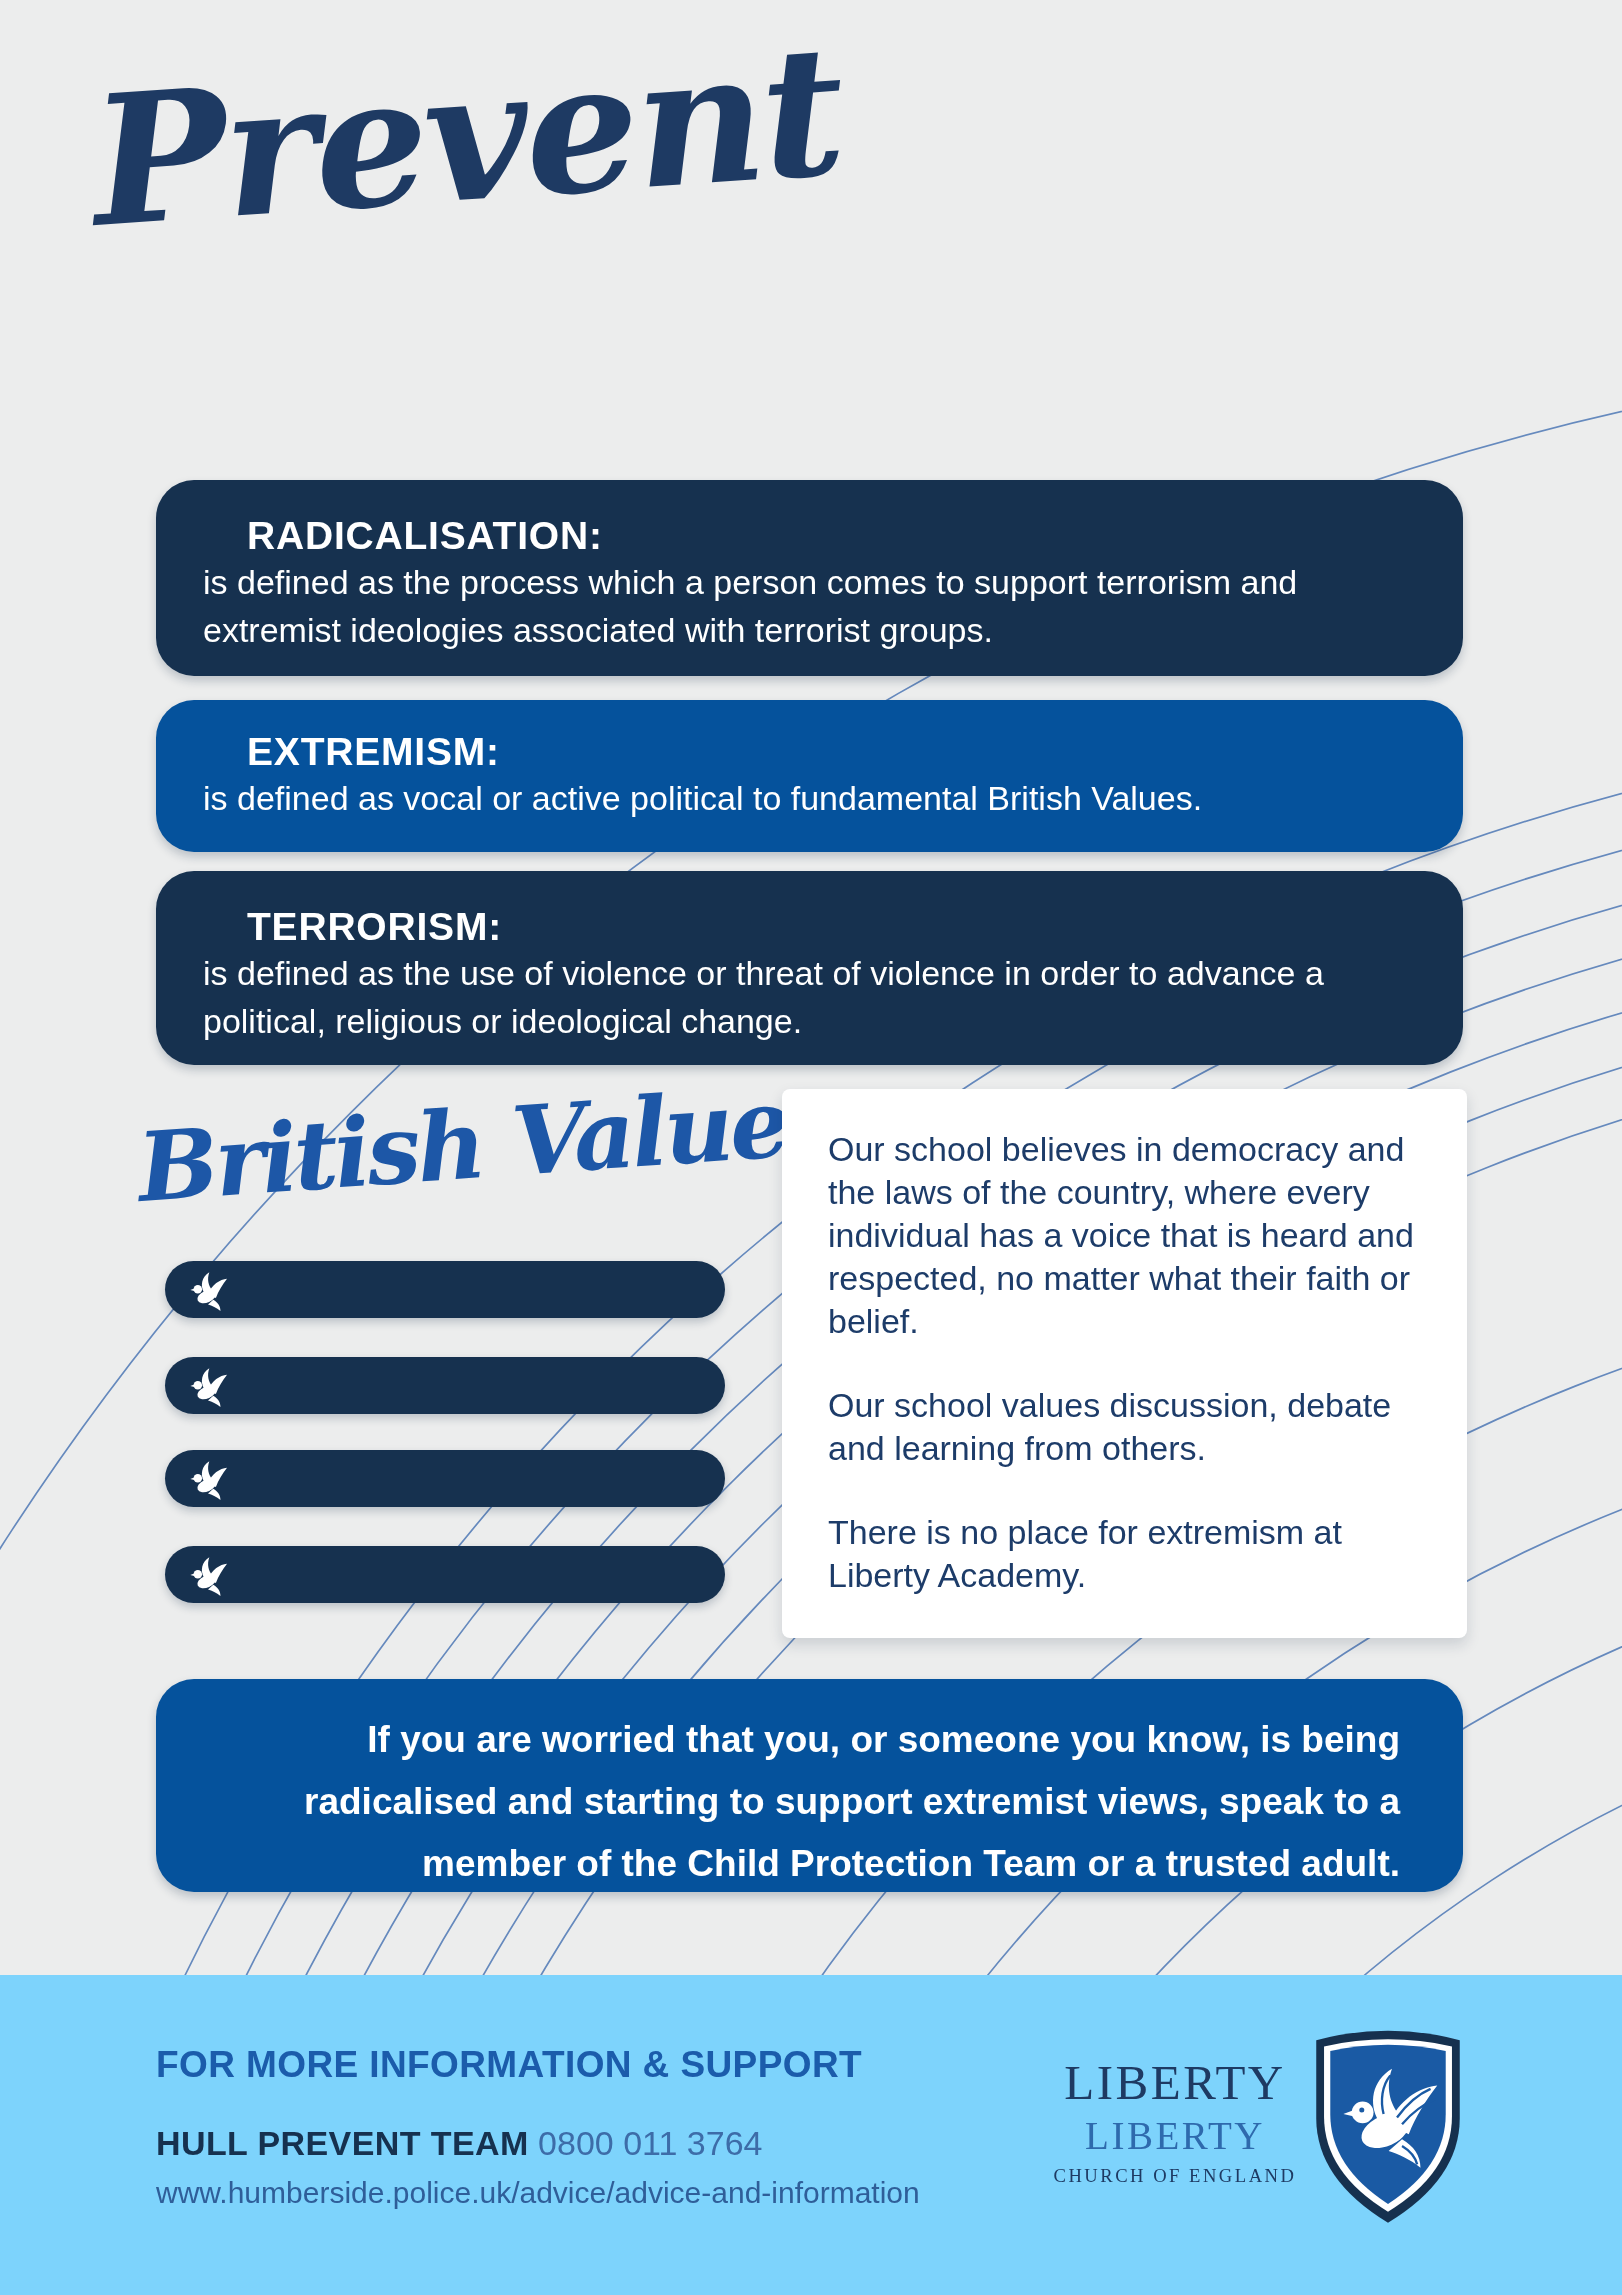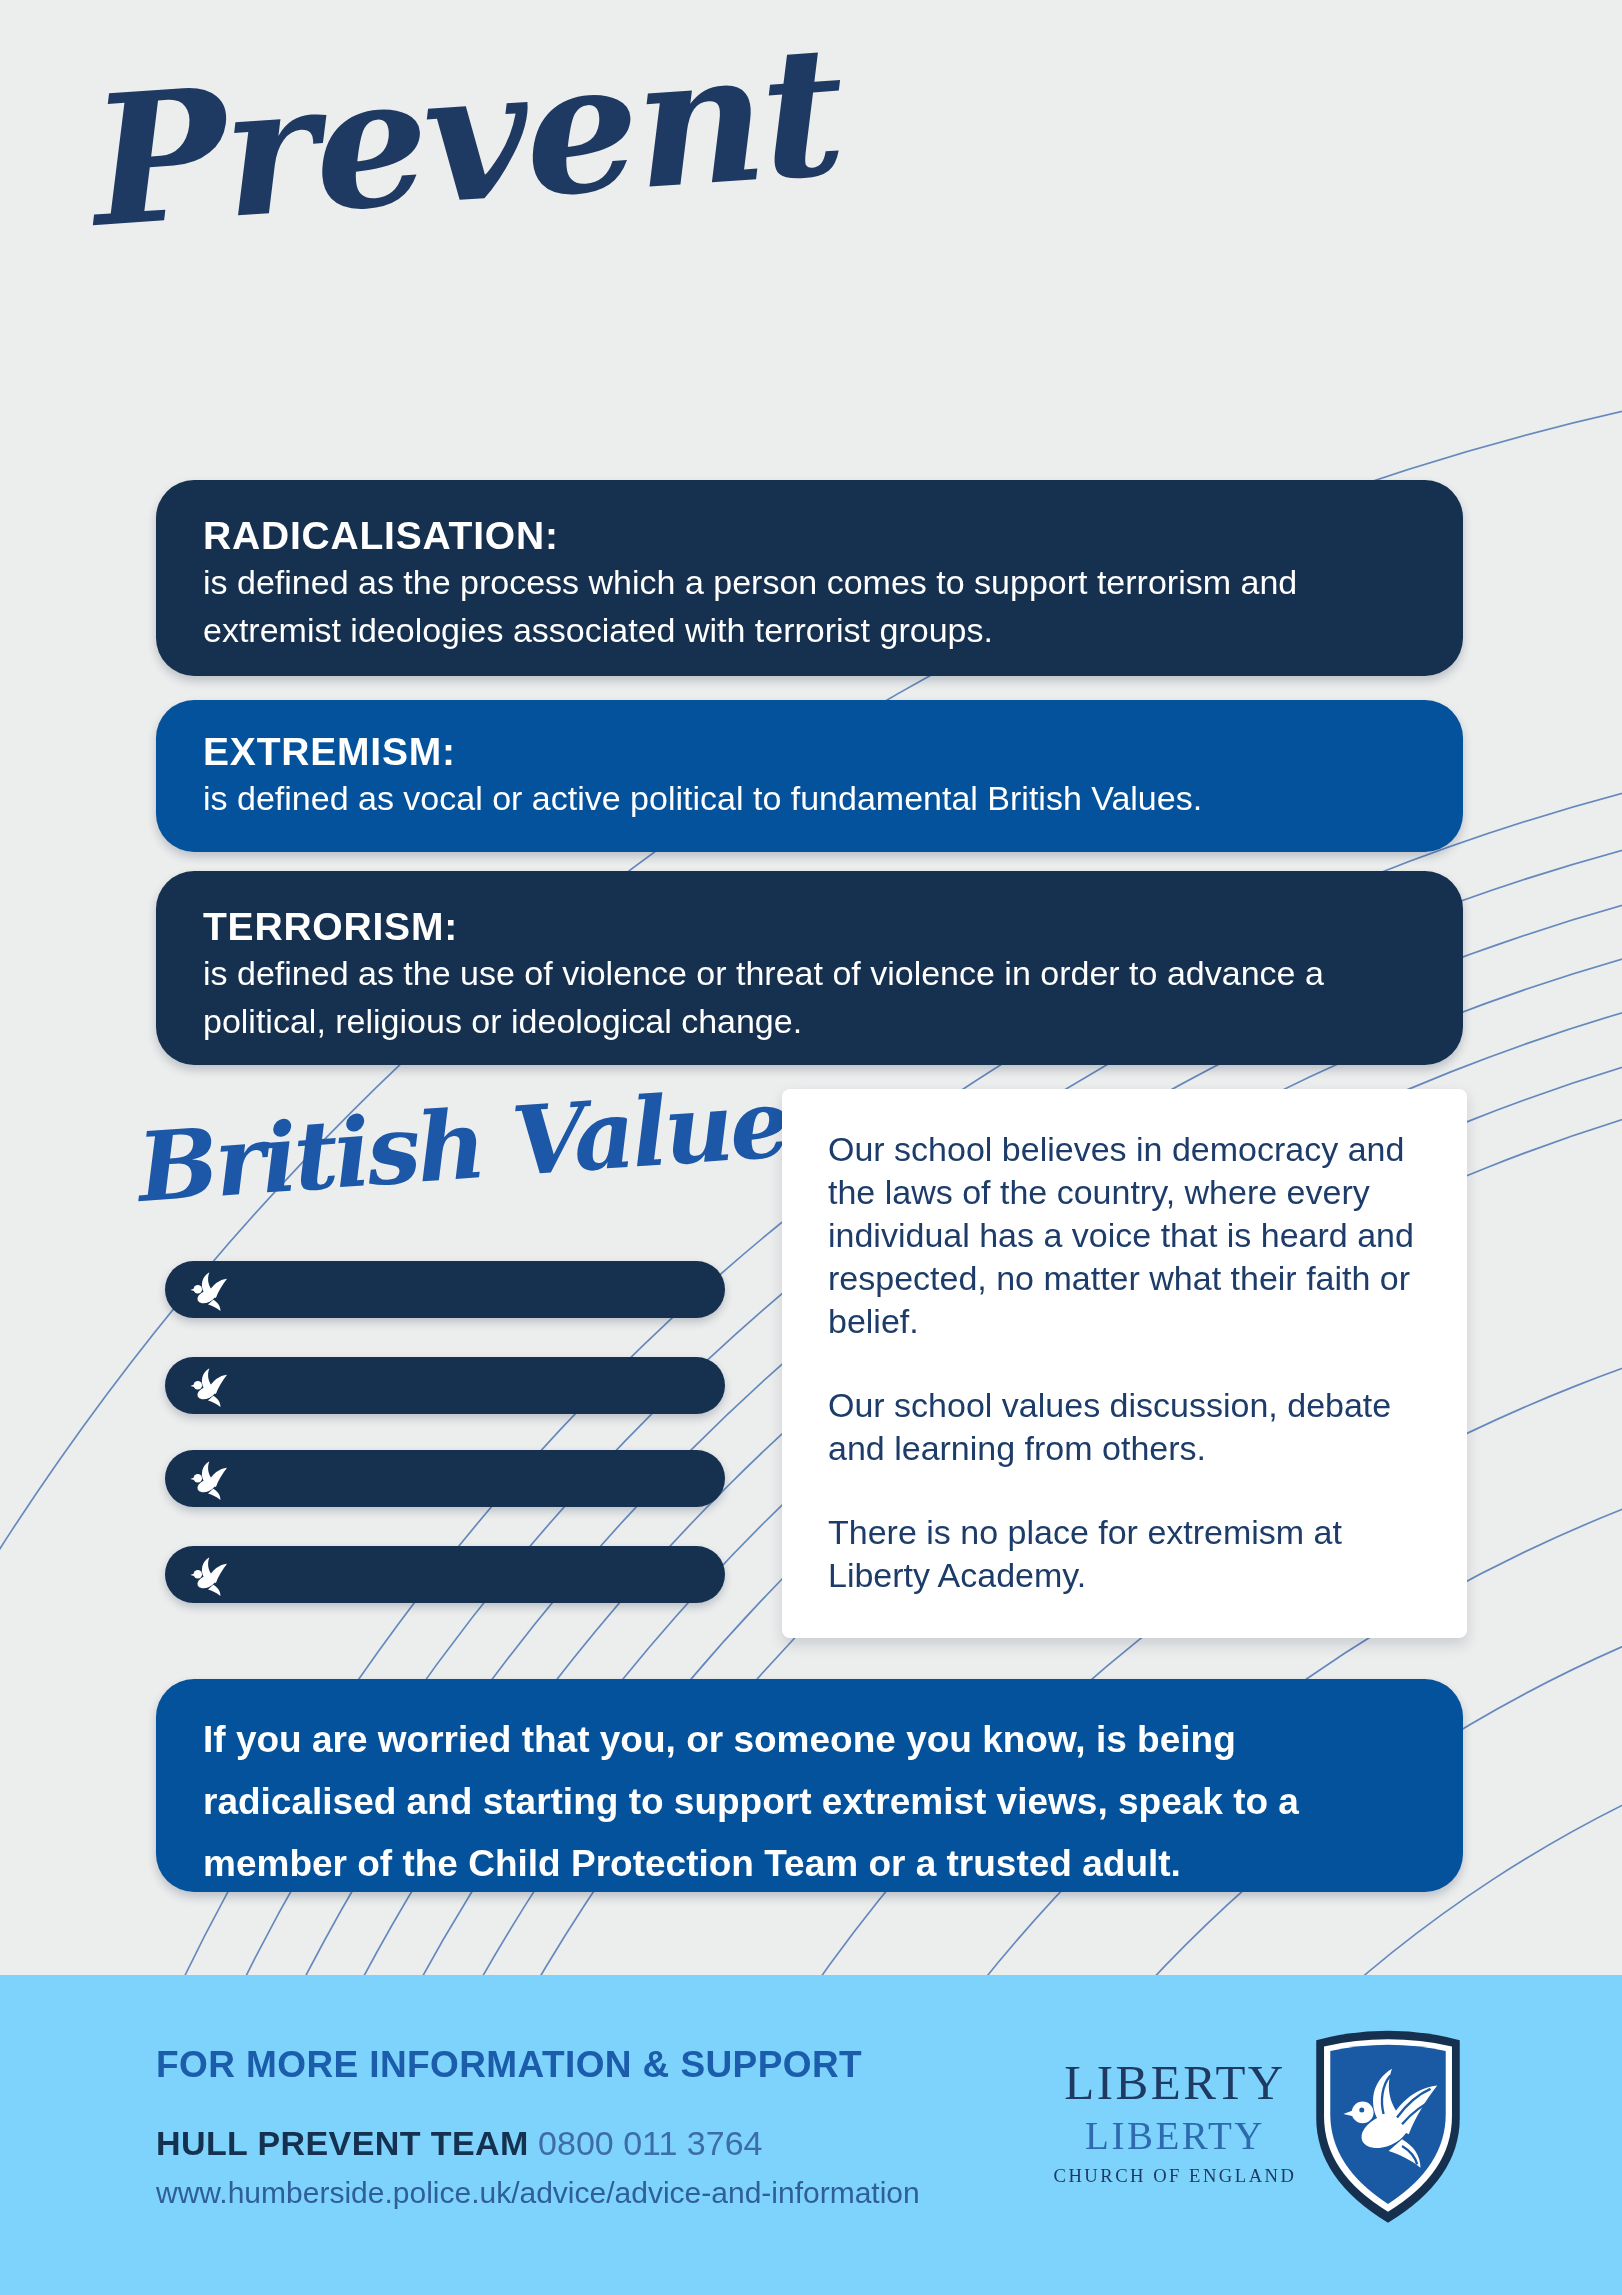--- a/index.html
+++ b/index.html
@@ -34,7 +34,7 @@
     box-shadow:0 5px 10px rgba(20,40,70,0.22);
     overflow:hidden;
   }
-  .defbox .term{font-size:39px;font-weight:bold;letter-spacing:0.8px;}
+  .defbox .term{font-size:39px;font-weight:bold;letter-spacing:0.8px;margin-left:44px;}
   .defbox .deftext{font-size:34px;line-height:48px;font-weight:normal;}
   .box-navy{background:#16314F;}
   .box-blue{background:#05529C;}

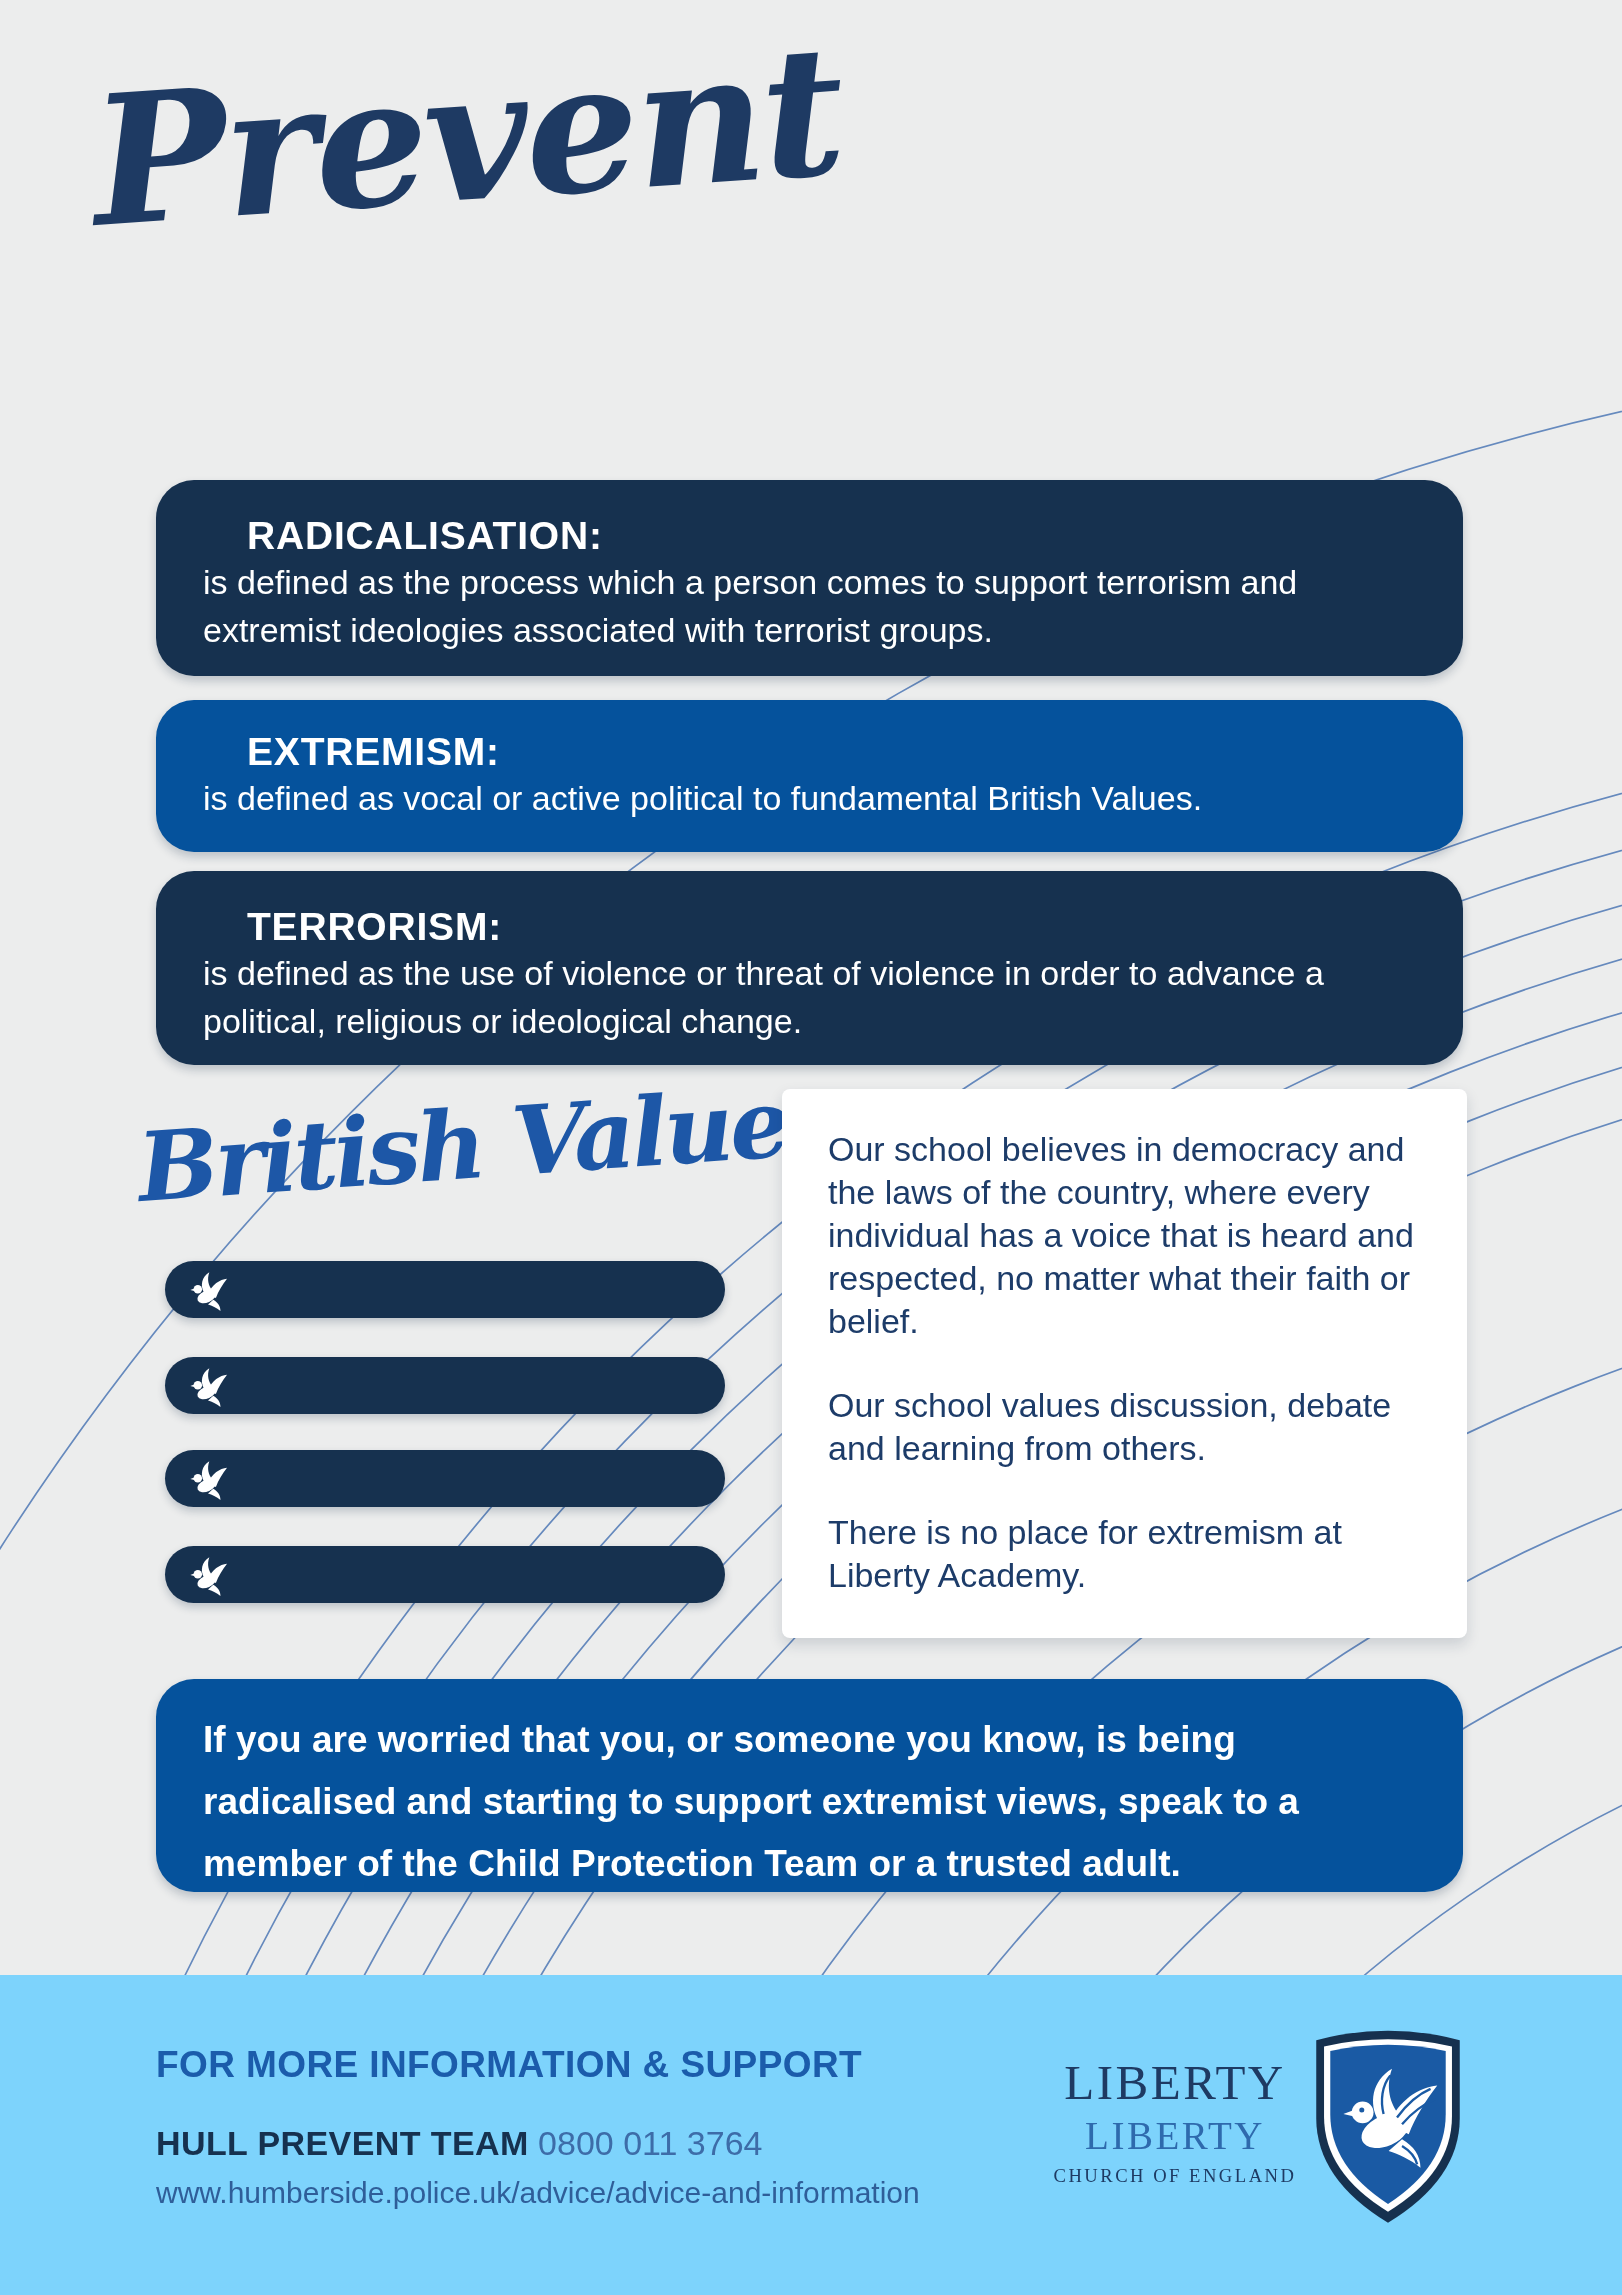--- a/index.html
+++ b/index.html
@@ -68,10 +68,11 @@
   .cta{
     left:156px;top:1679px;width:1307px;height:213px;
     background:#05529C;border-radius:38px;color:#ffffff;
-    padding:30px 47px;box-sizing:border-box;
+    padding:30px 63px;box-sizing:border-box;
     font-size:37px;font-weight:bold;line-height:62px;
     box-shadow:0 5px 10px rgba(20,40,70,0.22);
     overflow:hidden;
+    text-align:right;
   }
 
   

